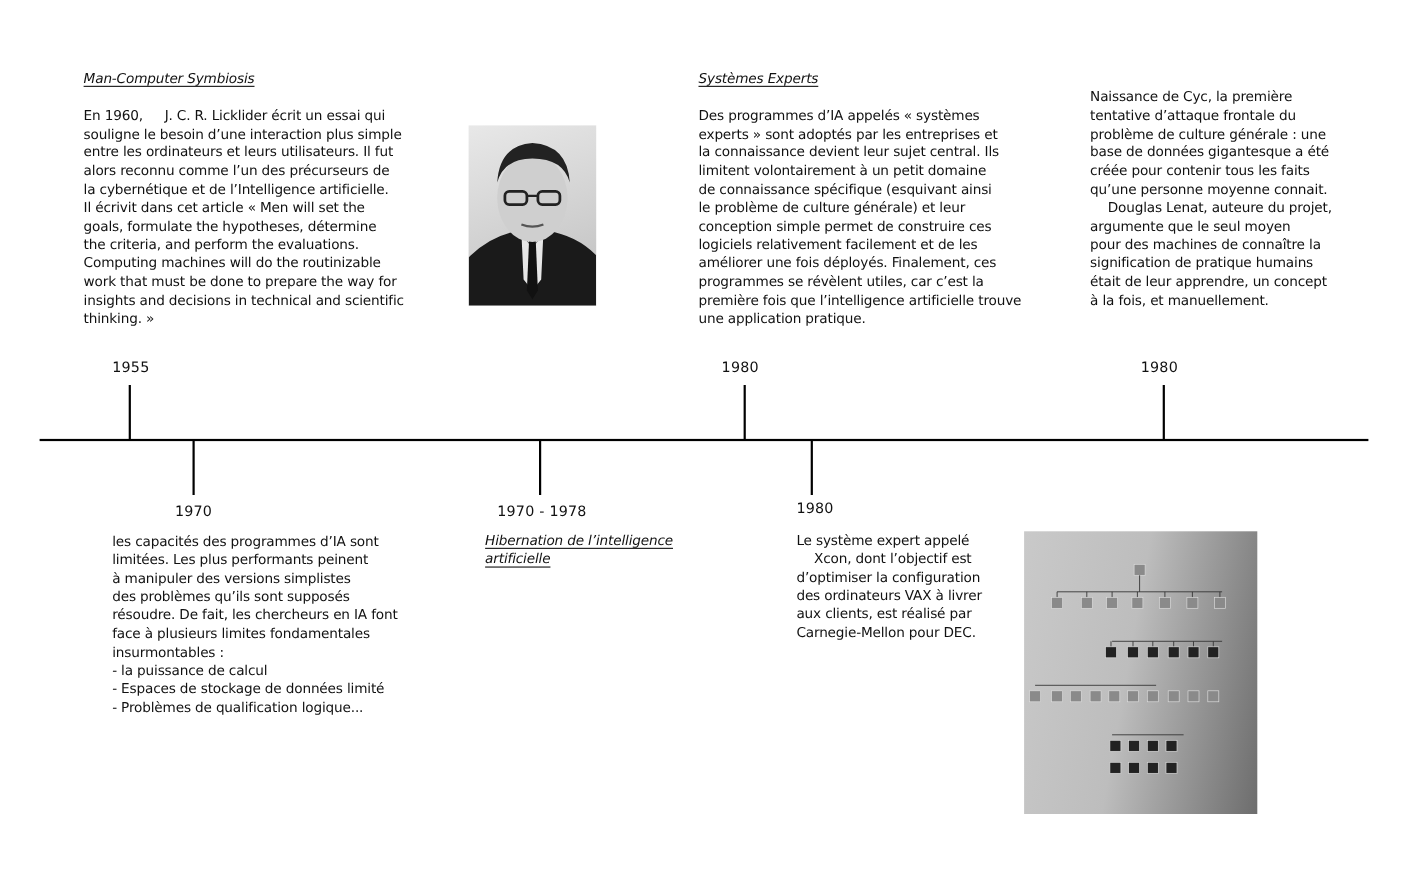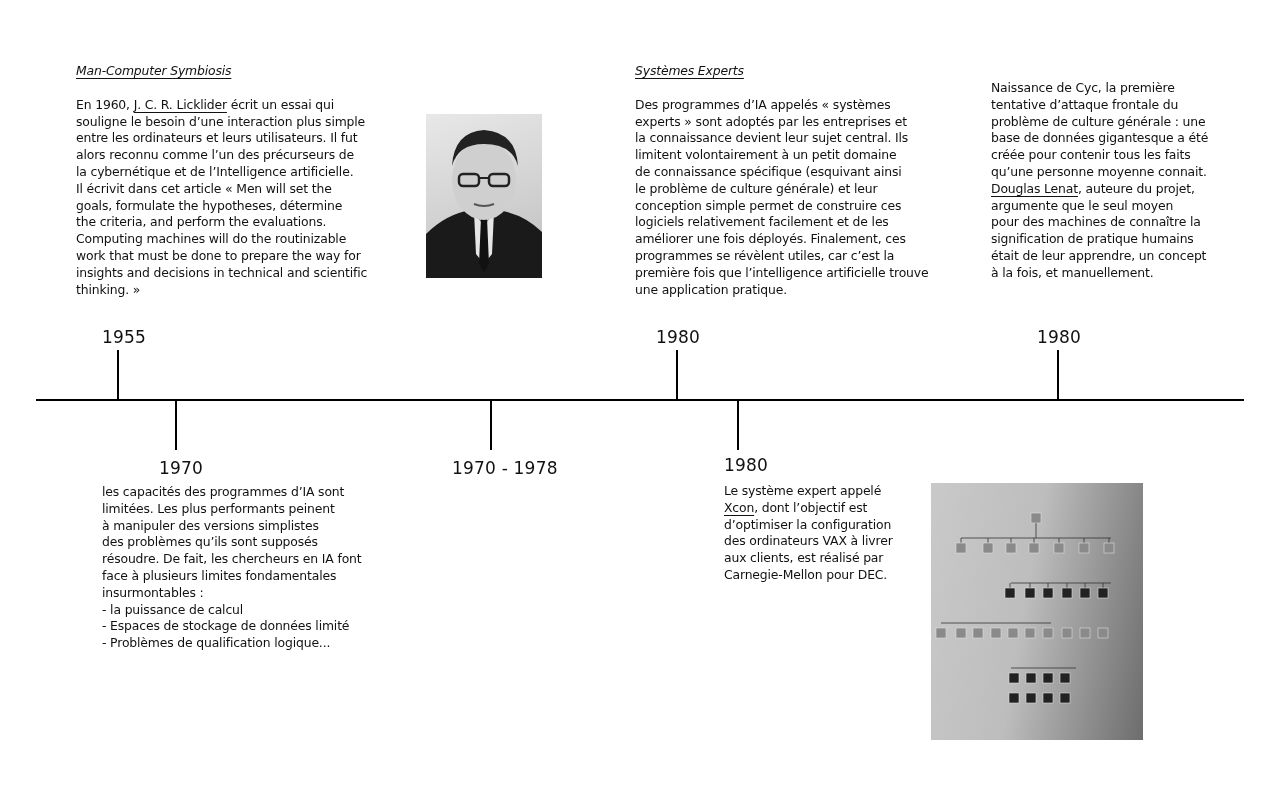--- a/index.html
+++ b/index.html
@@ -9,7 +9,7 @@
     .title { text-decoration: underline; text-underline-offset: 3px; display: block; font-style: italic; }
     .body-text { display: block; white-space: pre-line; }
     .gap { height: 17px; }
-    .link { text-decoration: underline; text-underline-offset: 3px; }
+    .link { text-underline-offset: 3px; margin-left: 16px; }
     .year { position: absolute; font-size: 17px; letter-spacing: 0.2px; }
     .axis { position: absolute; left: 36px; top: 399px; width: 1208px; height: 2px; background: #000; }
     .tick { position: absolute; width: 2px; height: 50px; background: #000; }

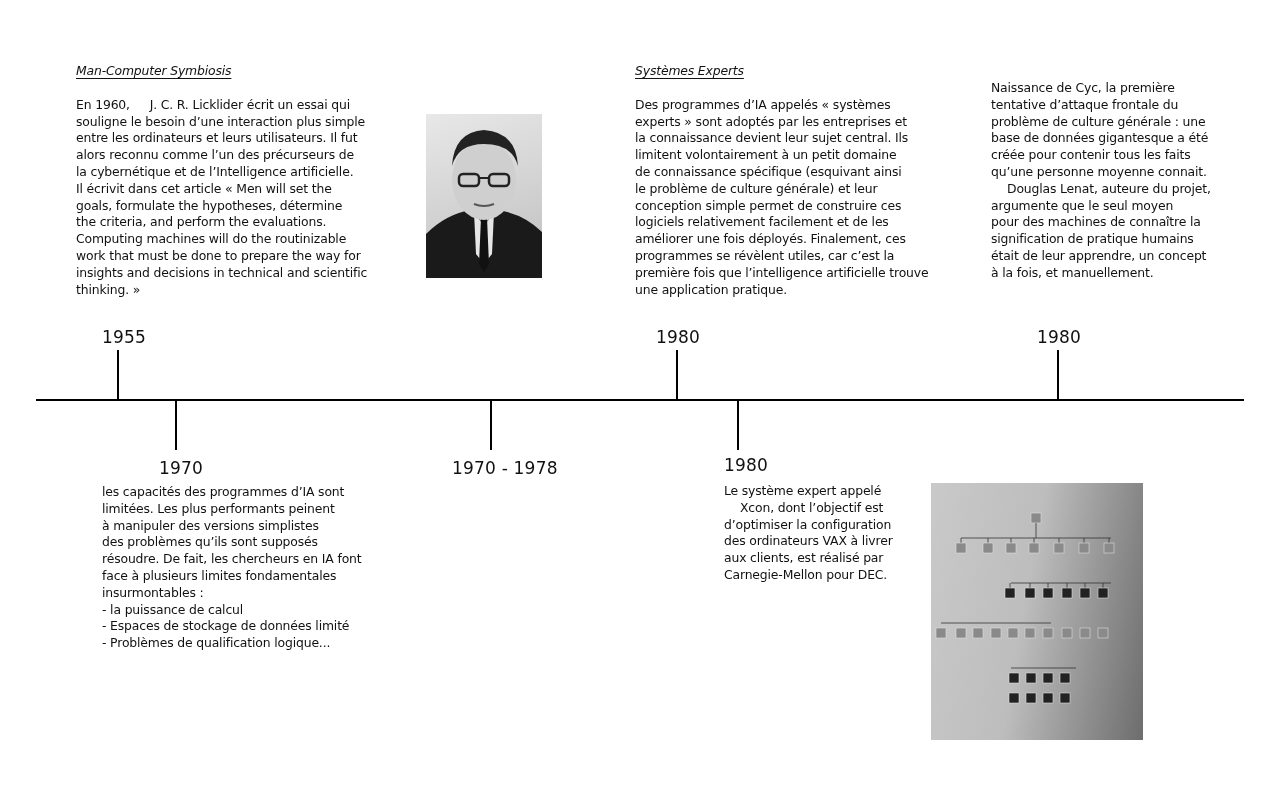--- a/index.html
+++ b/index.html
@@ -10,7 +10,7 @@
     .body-text { display: block; white-space: pre-line; }
     .gap { height: 17px; }
     .link { text-underline-offset: 3px; margin-left: 16px; }
-    .year { position: absolute; font-size: 17px; letter-spacing: 0.2px; }
+    .year { position: absolute; font-size: 13px; letter-spacing: 0.2px; }
     .axis { position: absolute; left: 36px; top: 399px; width: 1208px; height: 2px; background: #000; }
     .tick { position: absolute; width: 2px; height: 50px; background: #000; }
     .tick.up { top: 350px; }

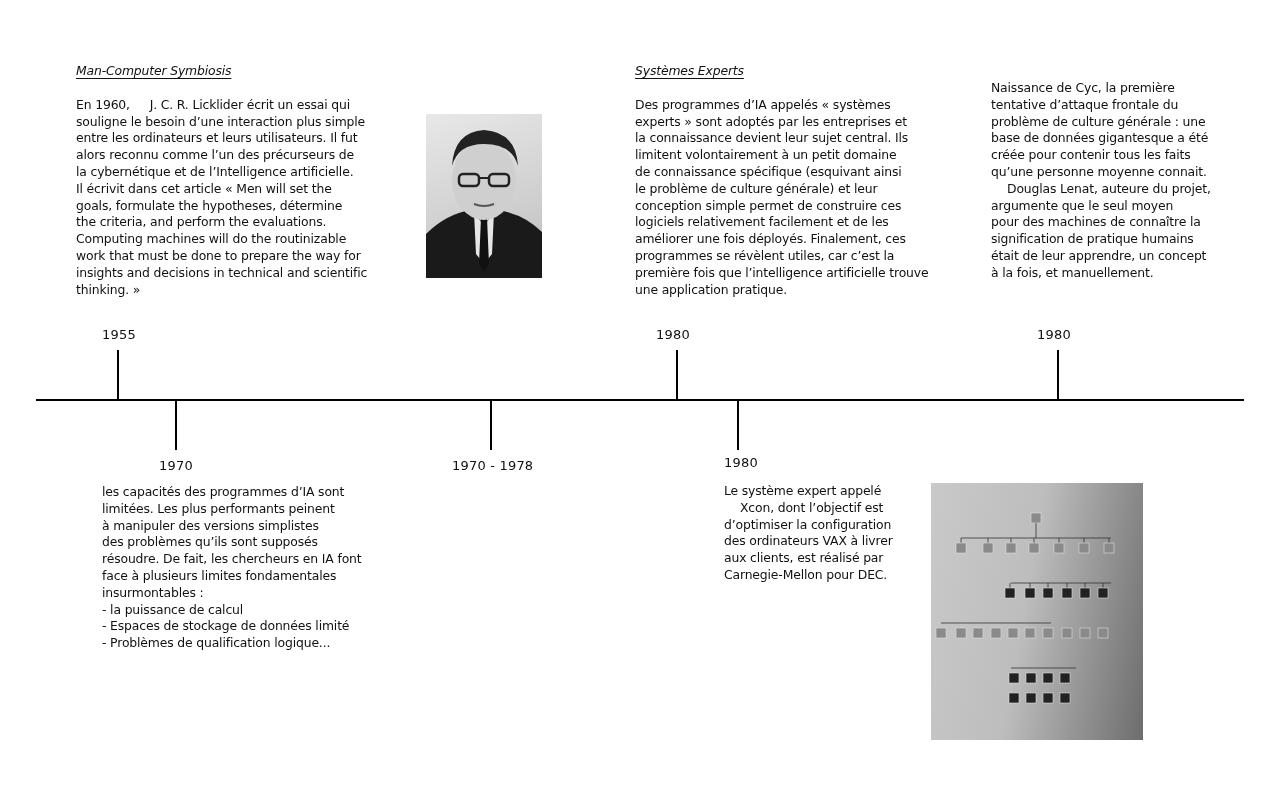--- a/index.html
+++ b/index.html
@@ -120,6 +120,8 @@
 </div>
 
 <div class="block" style="left:441px; top:483px; width:230px;">
+  <span class="title body-text">Hibernation de l’intelligence 
+artificielle</span>
   <div class="gap"></div>
 </div>
 

